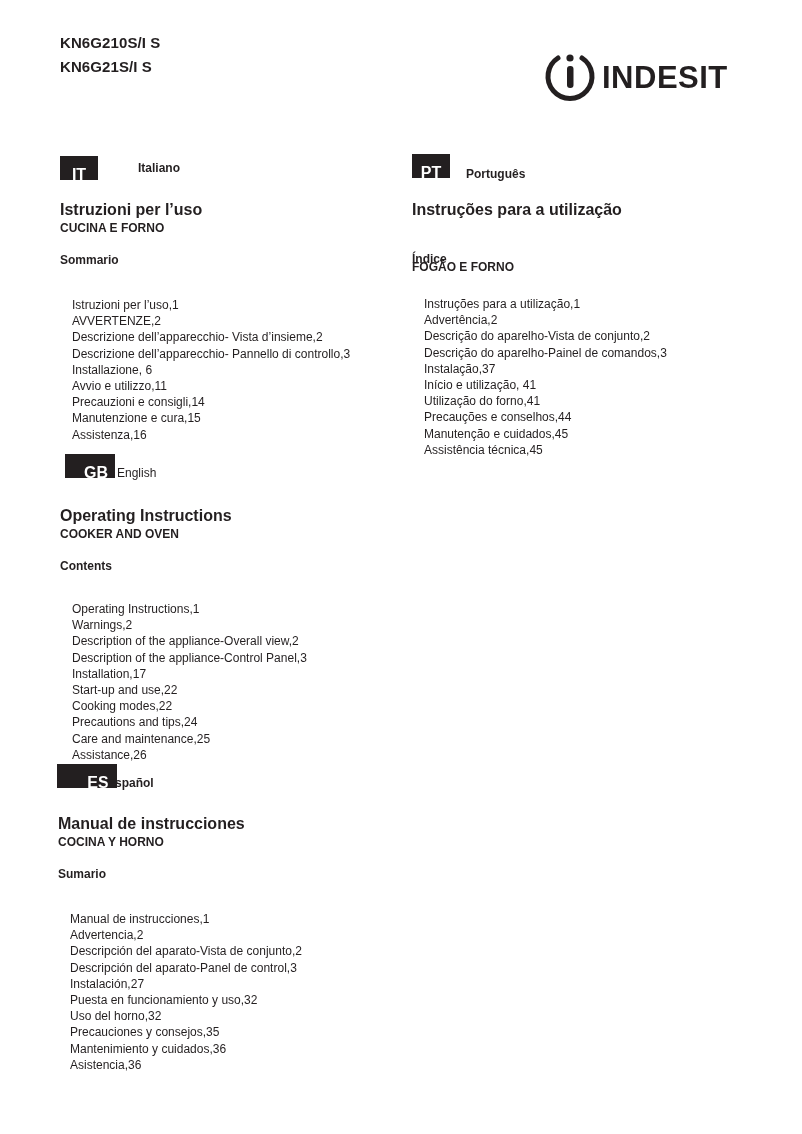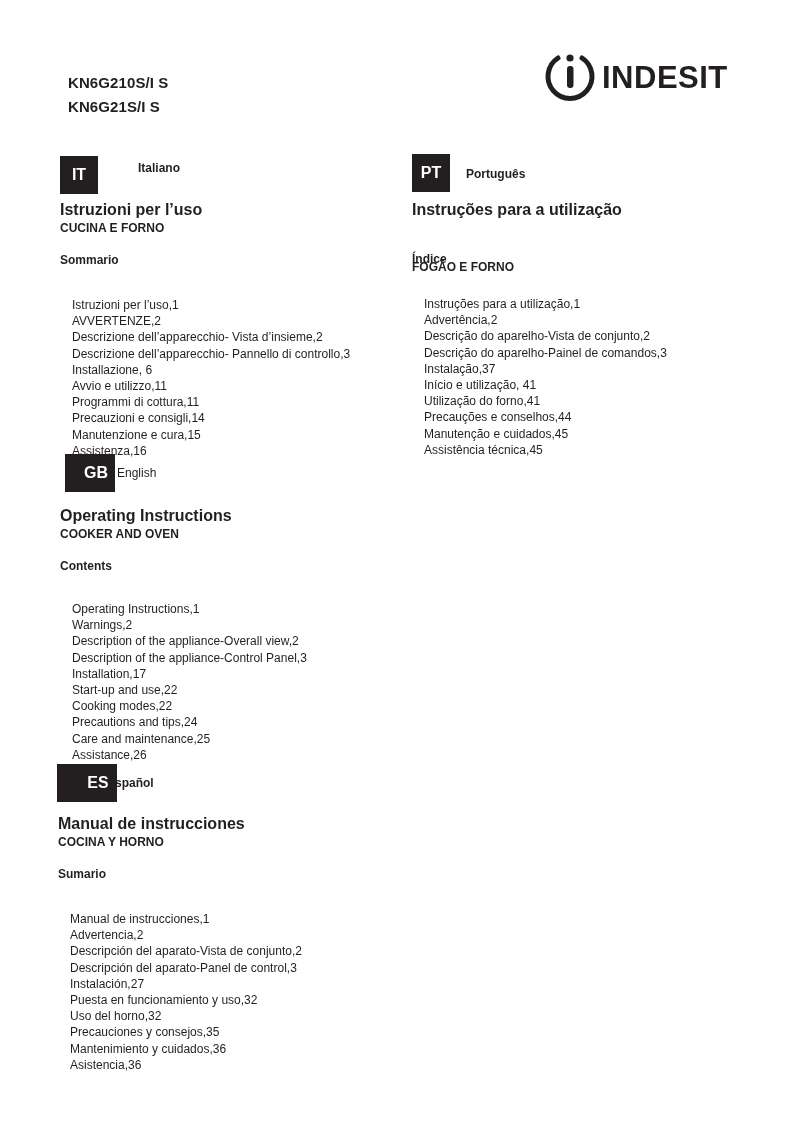--- a/index.html
+++ b/index.html
@@ -7,7 +7,7 @@
     width: 802px; height: 1134px; position: relative; overflow: hidden;
     font-family: "Liberation Sans", sans-serif; color: #231f20;
   }
-  .model { position: absolute; left: 68px; font-weight: bold; font-size: 15px; letter-spacing: 0.1px; margin-top: 40px; }
+  .model { position: absolute; left: 60px; font-weight: bold; font-size: 15px; letter-spacing: 0.1px; }
   #model1 { top: 34px; }
   #model2 { top: 58px; }
 

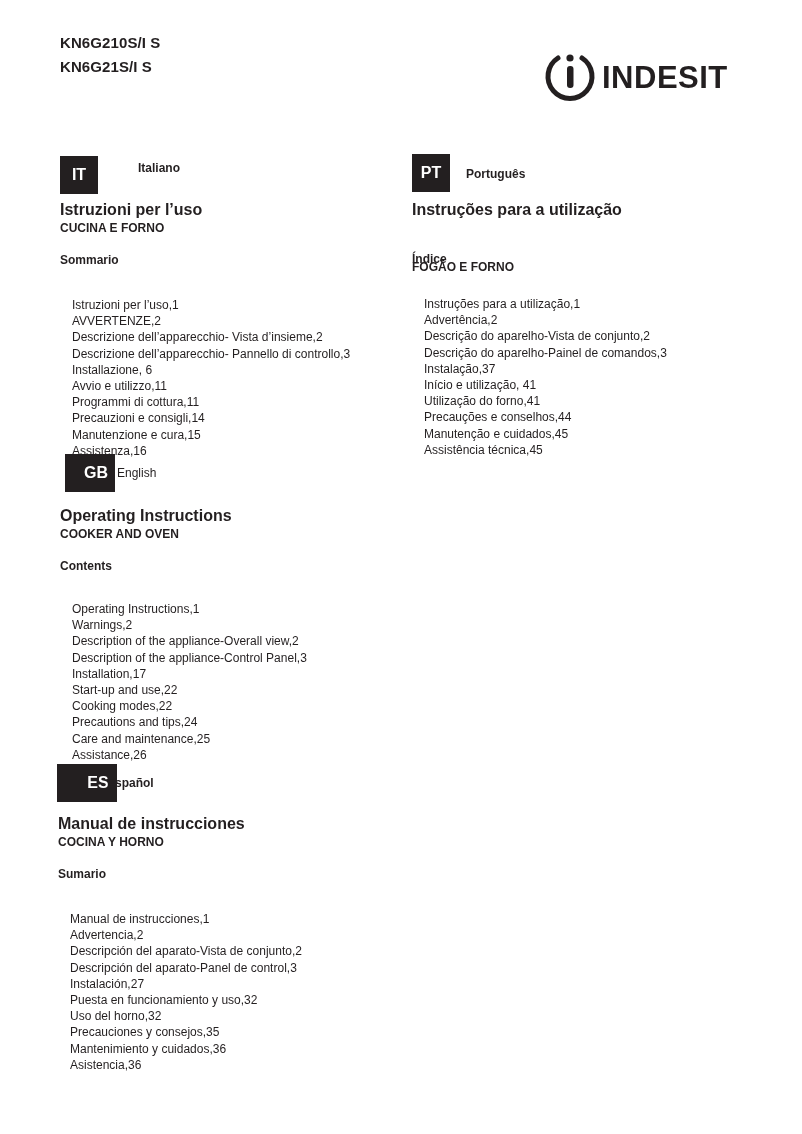--- a/index.html
+++ b/index.html
@@ -14,7 +14,7 @@
   .logo { position: absolute; left: 543px; top: 48px; width: 195px; height: 56px; }
   .logo svg { display: block; }
   .badge {
-    position: absolute; width: 38px; height: 38px; background: #231f20; color: #ffffff;
+    position: absolute; width: 38px; height: 24px; background: #231f20; color: #ffffff;
     font-weight: bold; font-size: 16px; line-height: 38px; text-align: center;
   }
   .lang { position: absolute; font-size: 12px; }

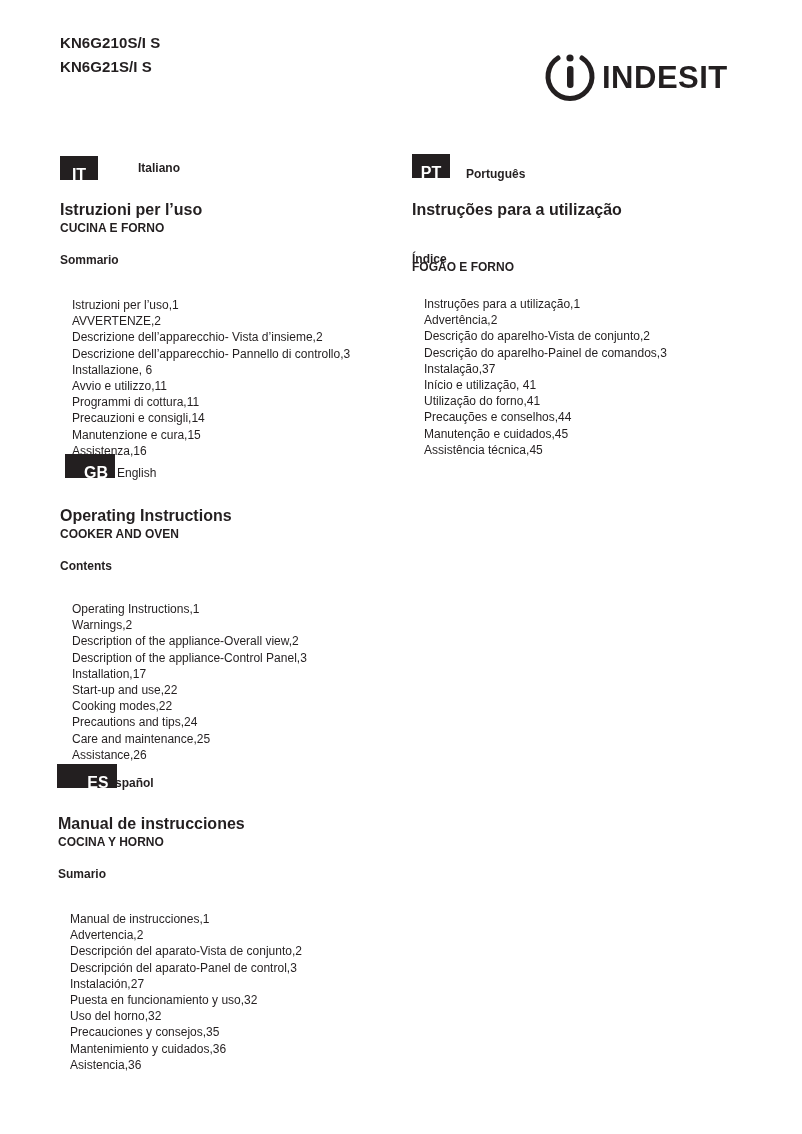--- a/index.html
+++ b/index.html
@@ -55,7 +55,6 @@
   <li>Descrizione dell’apparecchio- Pannello di controllo,3</li>
   <li>Installazione, 6</li>
   <li>Avvio e utilizzo,11</li>
-  <li>Programmi di cottura,11</li>
   <li>Precauzioni e consigli,14</li>
   <li>Manutenzione e cura,15</li>
   <li>Assistenza,16</li>

